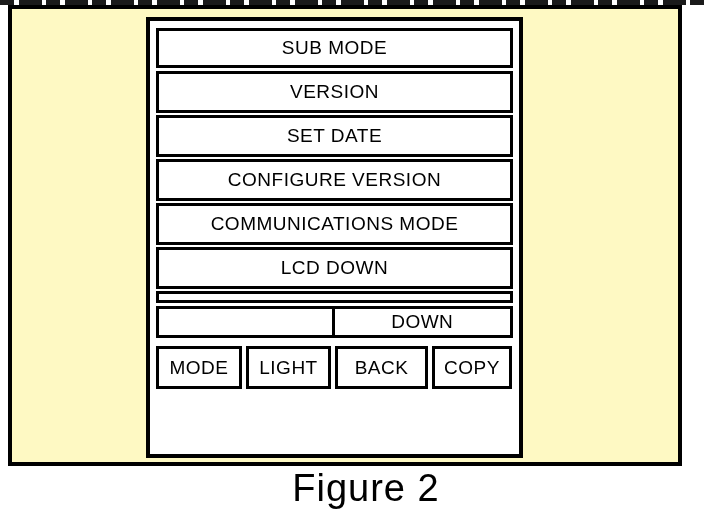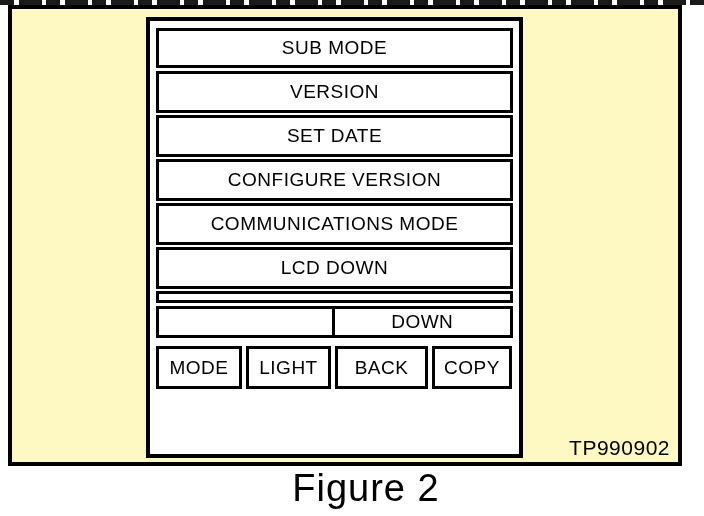--- a/index.html
+++ b/index.html
@@ -153,7 +153,6 @@
 
   </div>
 
-  <div class="ref-code">TP990902</div>
 
 </div>
 

